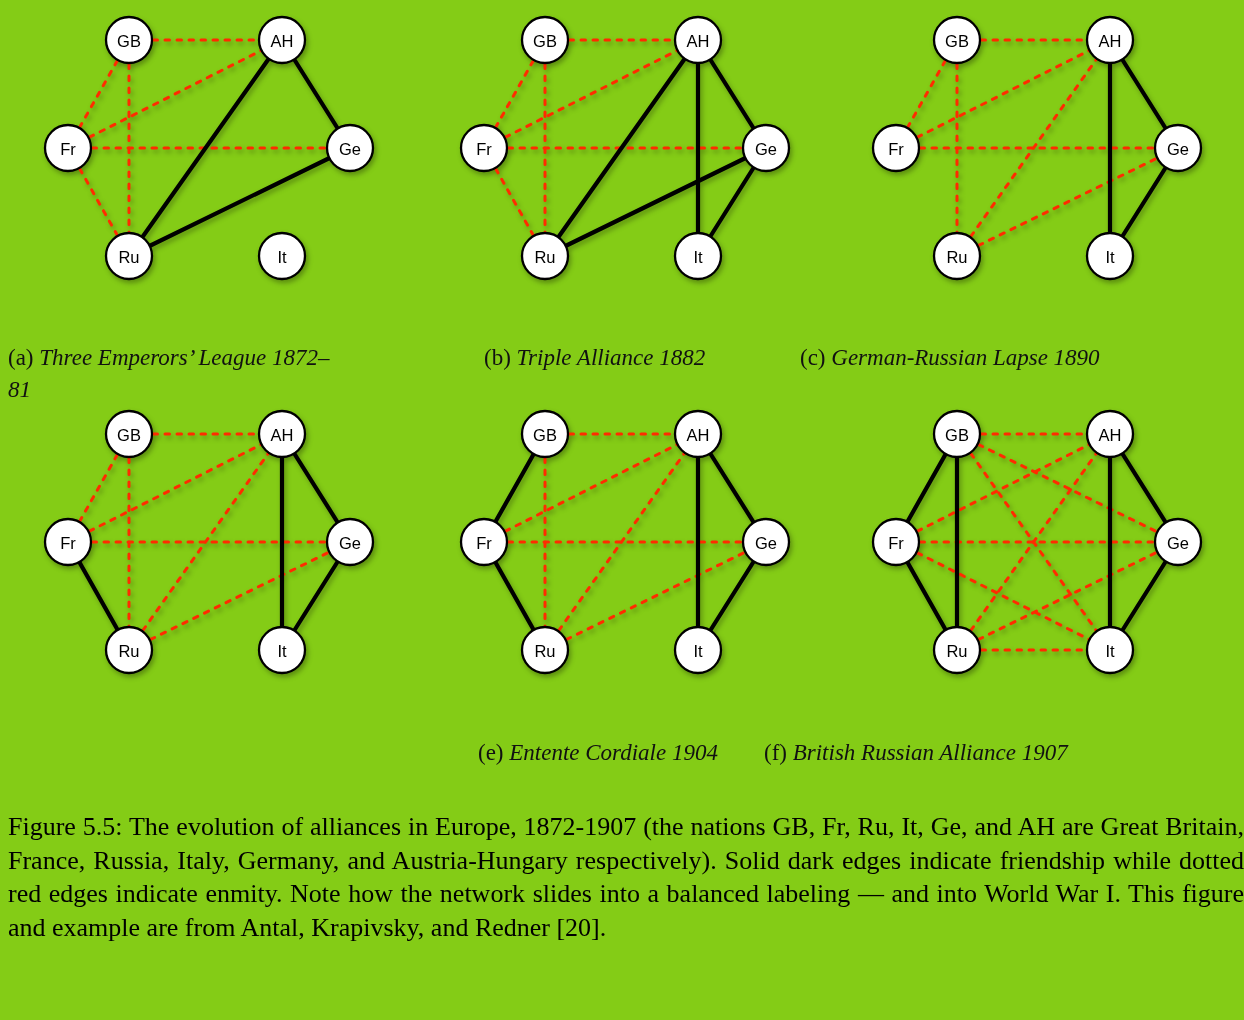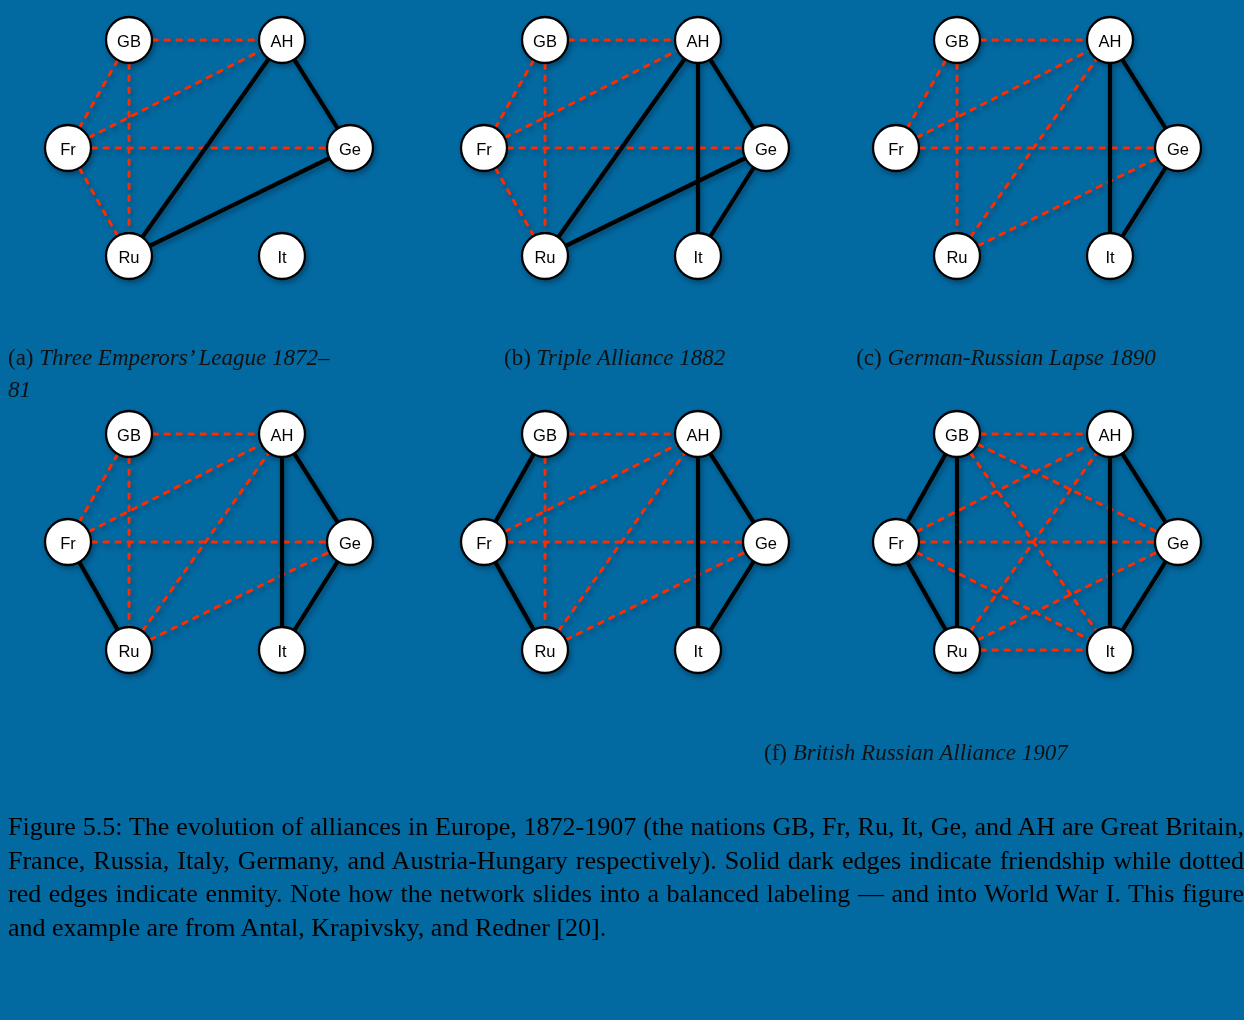--- a/index.html
+++ b/index.html
@@ -3,7 +3,7 @@
 <meta charset="utf-8">
 <style>
   html,body{margin:0;padding:0;background:#ffffff;}
-  .page{position:relative;width:1244px;height:1020px;background:#0369a1;overflow:hidden;
+  .page{position:relative;width:1244px;height:1020px;background:#84cc16;overflow:hidden;
         font-family:"Liberation Serif",serif;}
   svg.graph{position:absolute;width:414px;height:312px;
             filter:drop-shadow(2.5px 3.5px 2.5px rgba(0,0,0,0.30));}

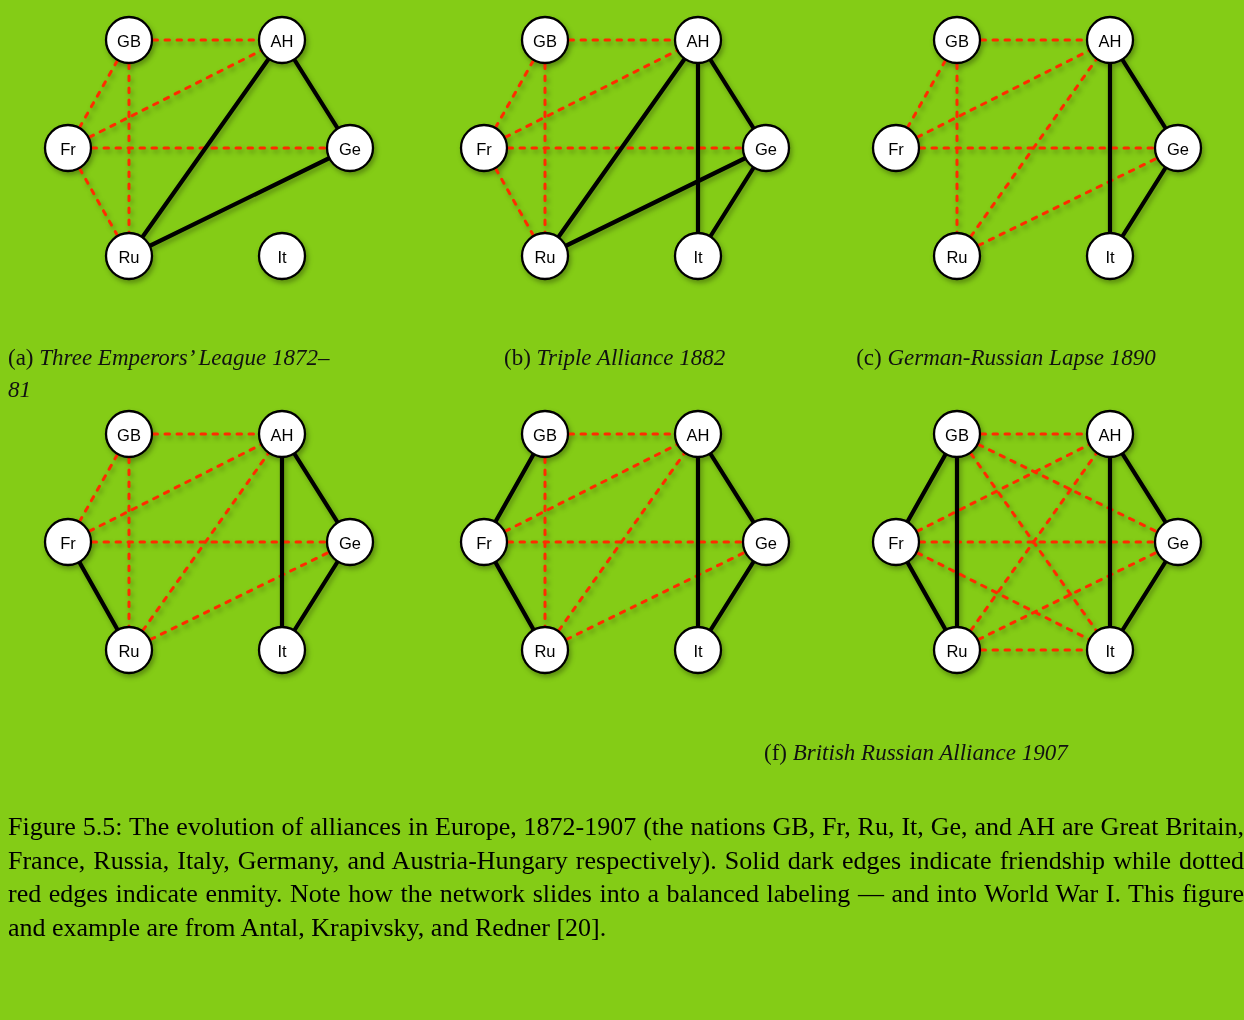--- a/index.html
+++ b/index.html
@@ -18,7 +18,7 @@
   .cap-label{font-style:normal;}
   .cap-text{font-style:italic;white-space:pre-line;}
   .ca{left:8px;top:318px;width:460px;}
-  .cb{left:504px;top:318px;width:340px;}
+  .cb{left:484px;top:318px;width:340px;}
   .cc{left:784px;top:318px;width:444px;text-align:center;}
   .cd{left:8px;top:713px;width:460px;}
   .ce{left:478px;top:713px;width:340px;}

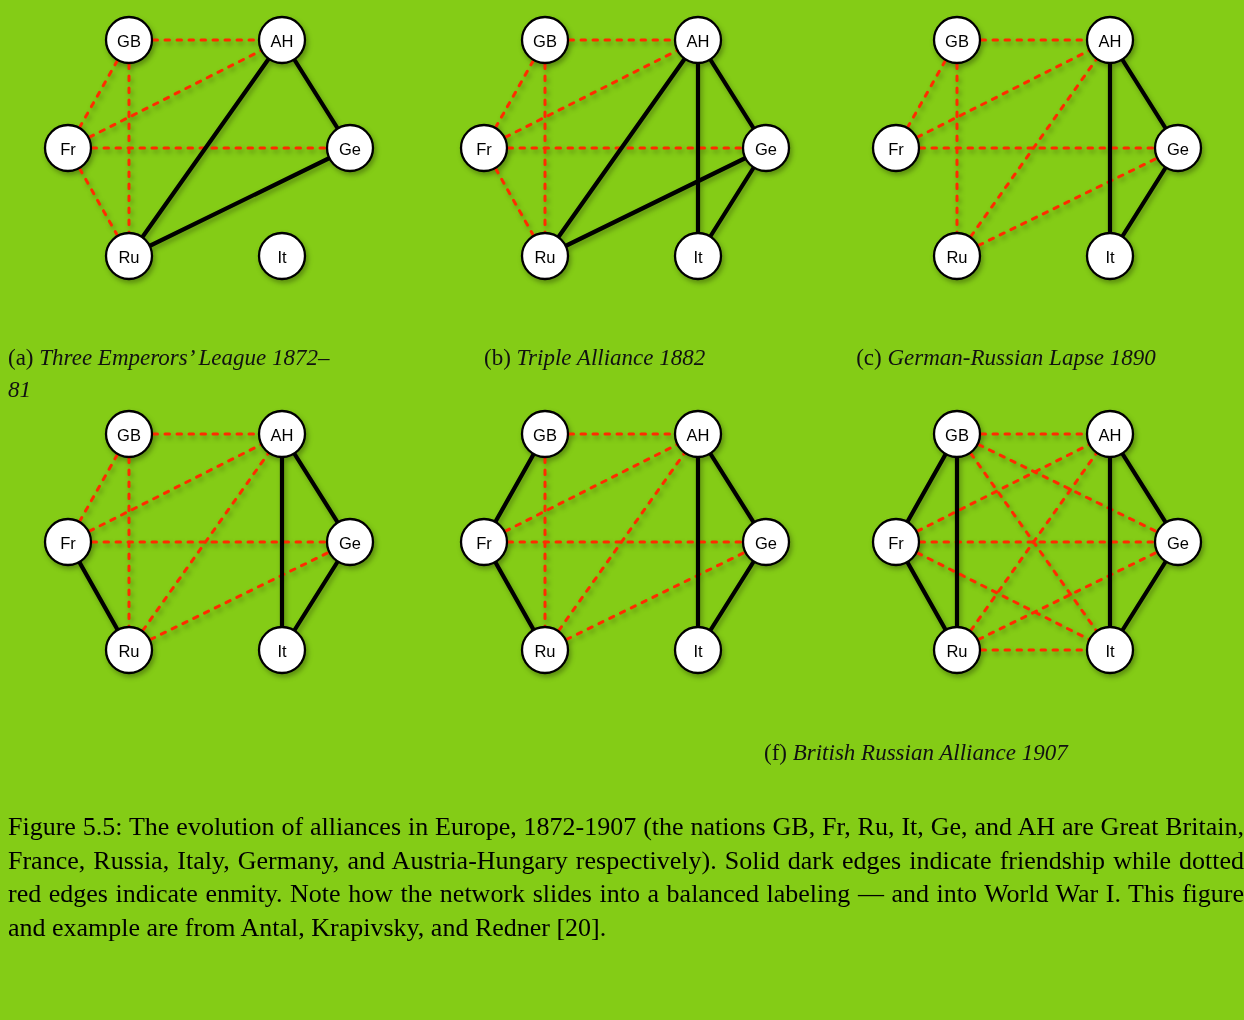--- a/index.html
+++ b/index.html
@@ -19,7 +19,7 @@
   .cap-text{font-style:italic;white-space:pre-line;}
   .ca{left:8px;top:318px;width:460px;}
   .cb{left:484px;top:318px;width:340px;}
-  .cc{left:784px;top:318px;width:444px;text-align:center;}
+  .cc{left:800px;top:318px;width:444px;}
   .cd{left:8px;top:713px;width:460px;}
   .ce{left:478px;top:713px;width:340px;}
   .cf{left:764px;top:713px;width:448px;}

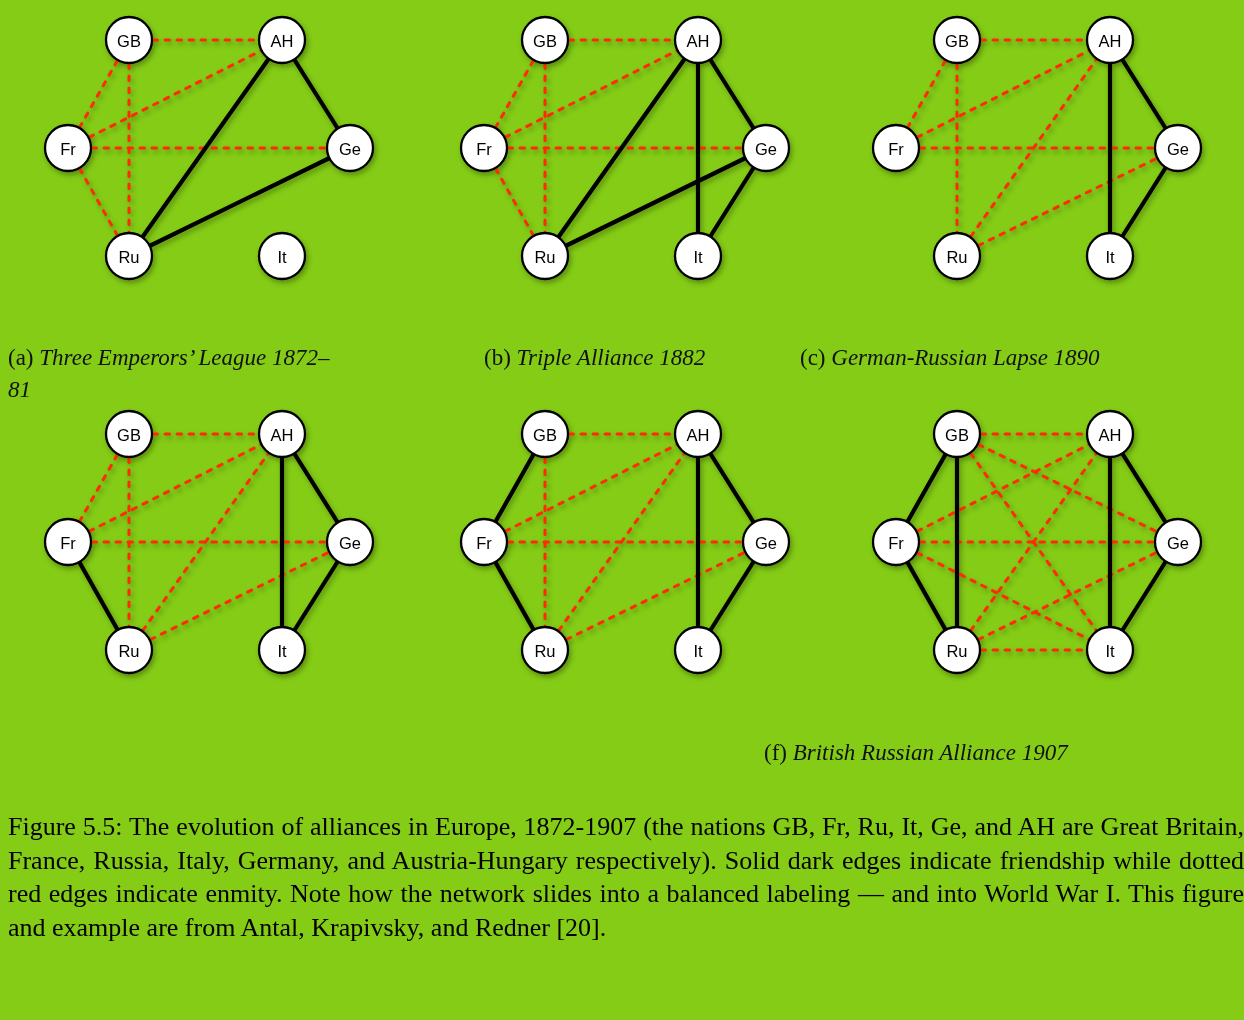--- a/index.html
+++ b/index.html
@@ -191,6 +191,7 @@
   <div class="subcap cc"><span class="cap-label">(c)</span> <span class="cap-text">German-Russian Lapse 1890</span></div>
 
 
+  <div class="subcap ce"><span class="cap-label">(e)</span> <span class="cap-text">Entente Cordiale 1904</span></div>
 
   <div class="subcap cf"><span class="cap-label">(f)</span> <span class="cap-text">British Russian Alliance 1907</span></div>
 

